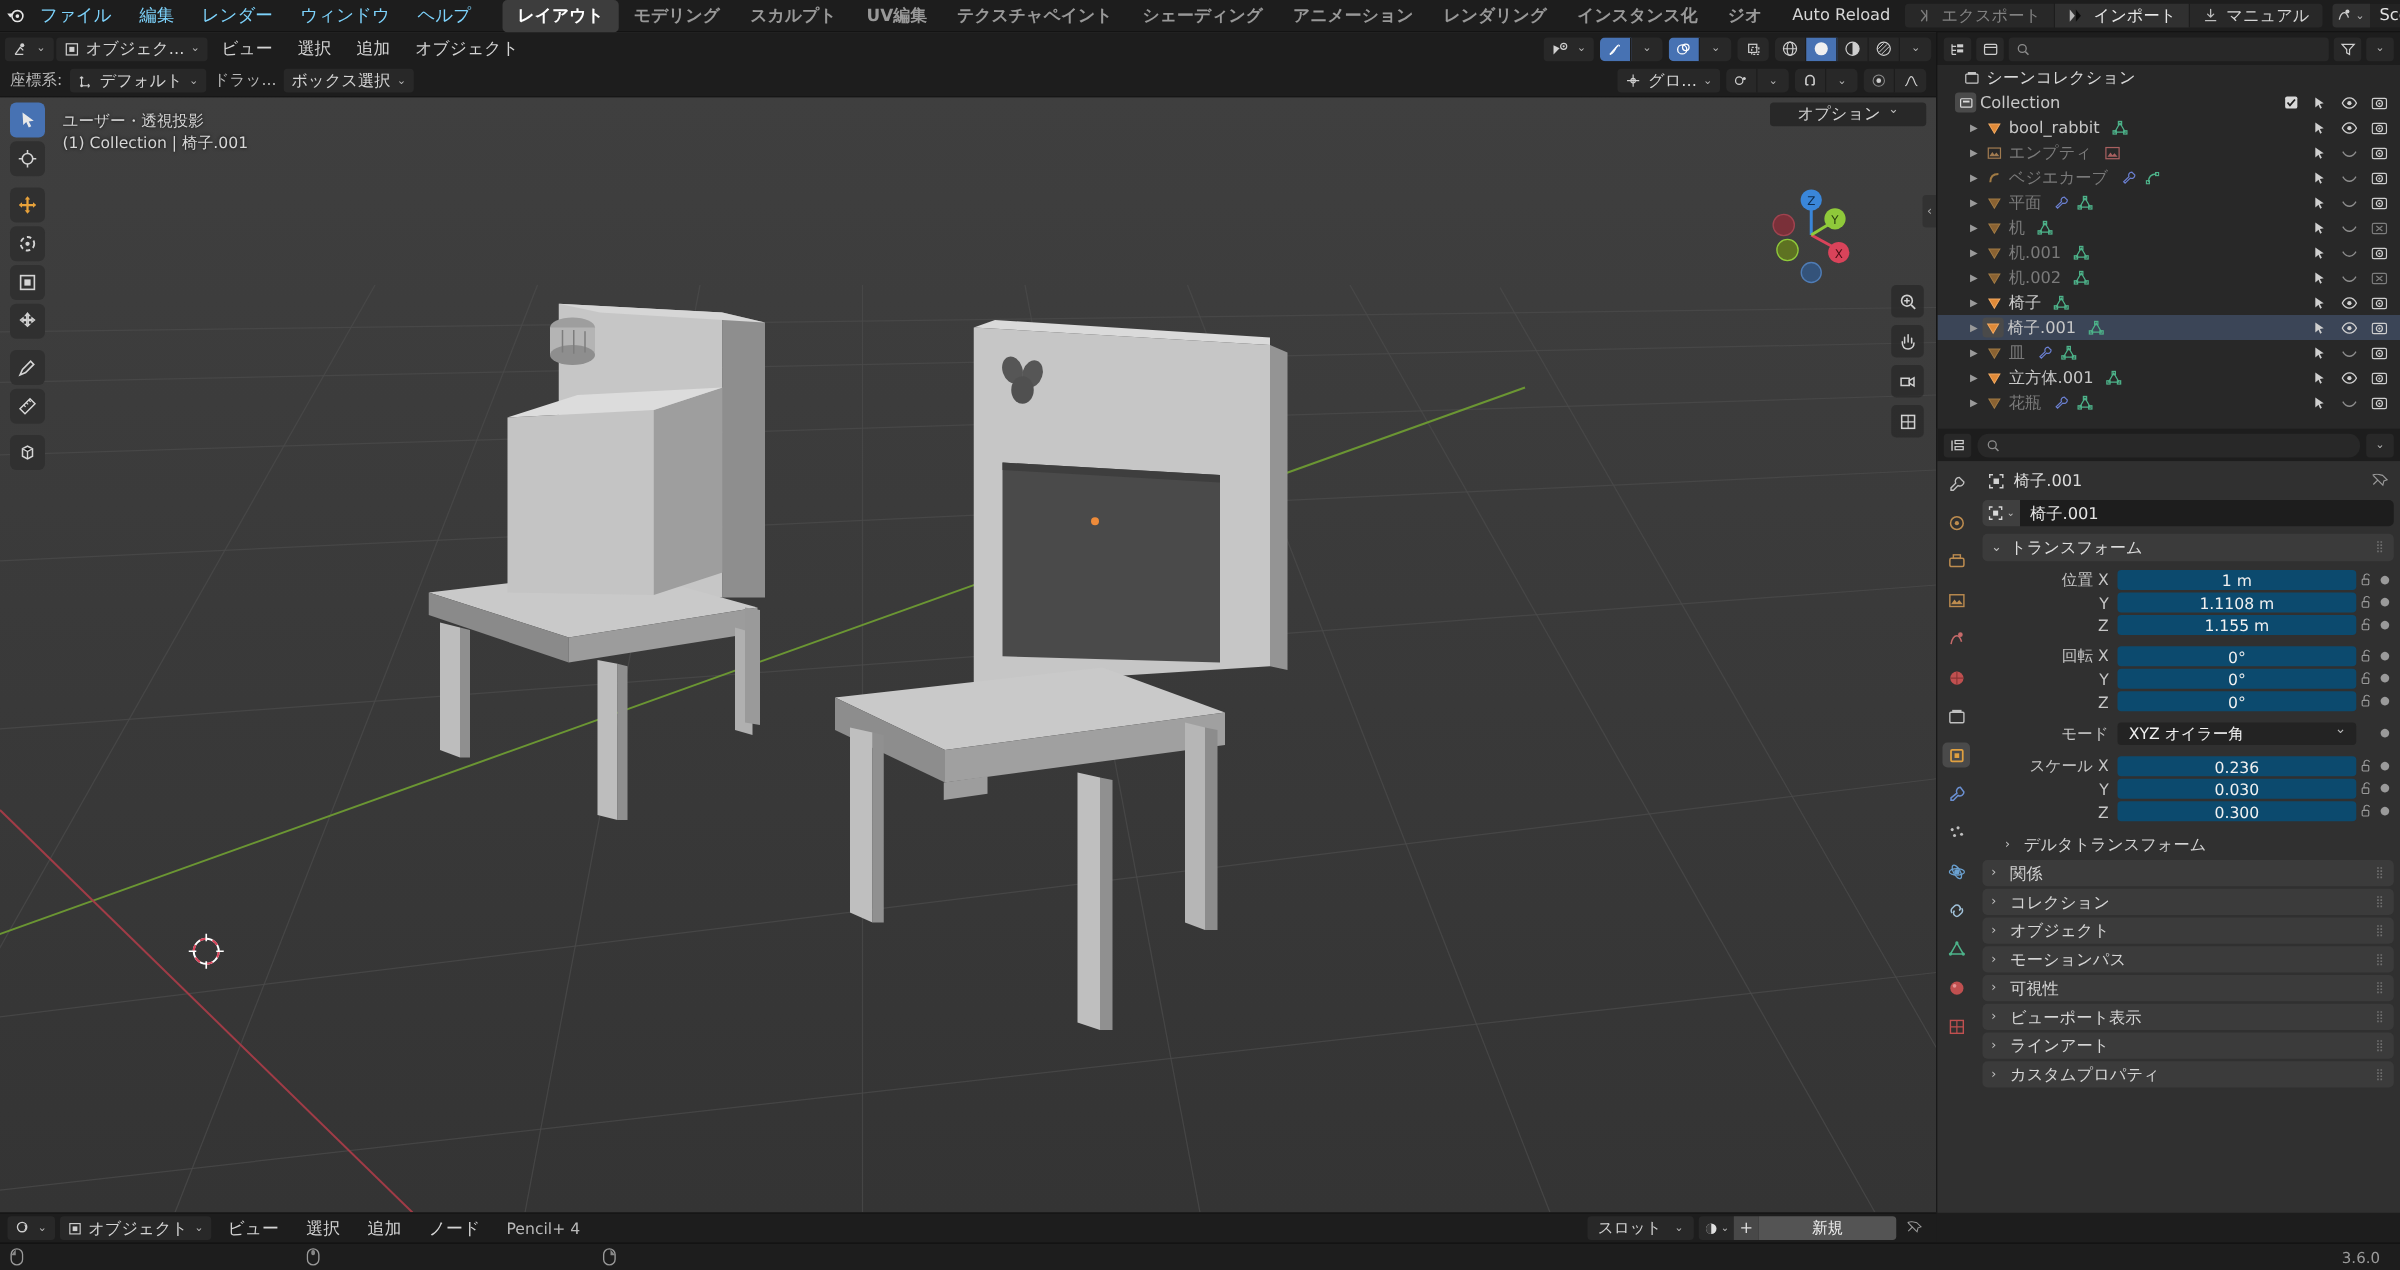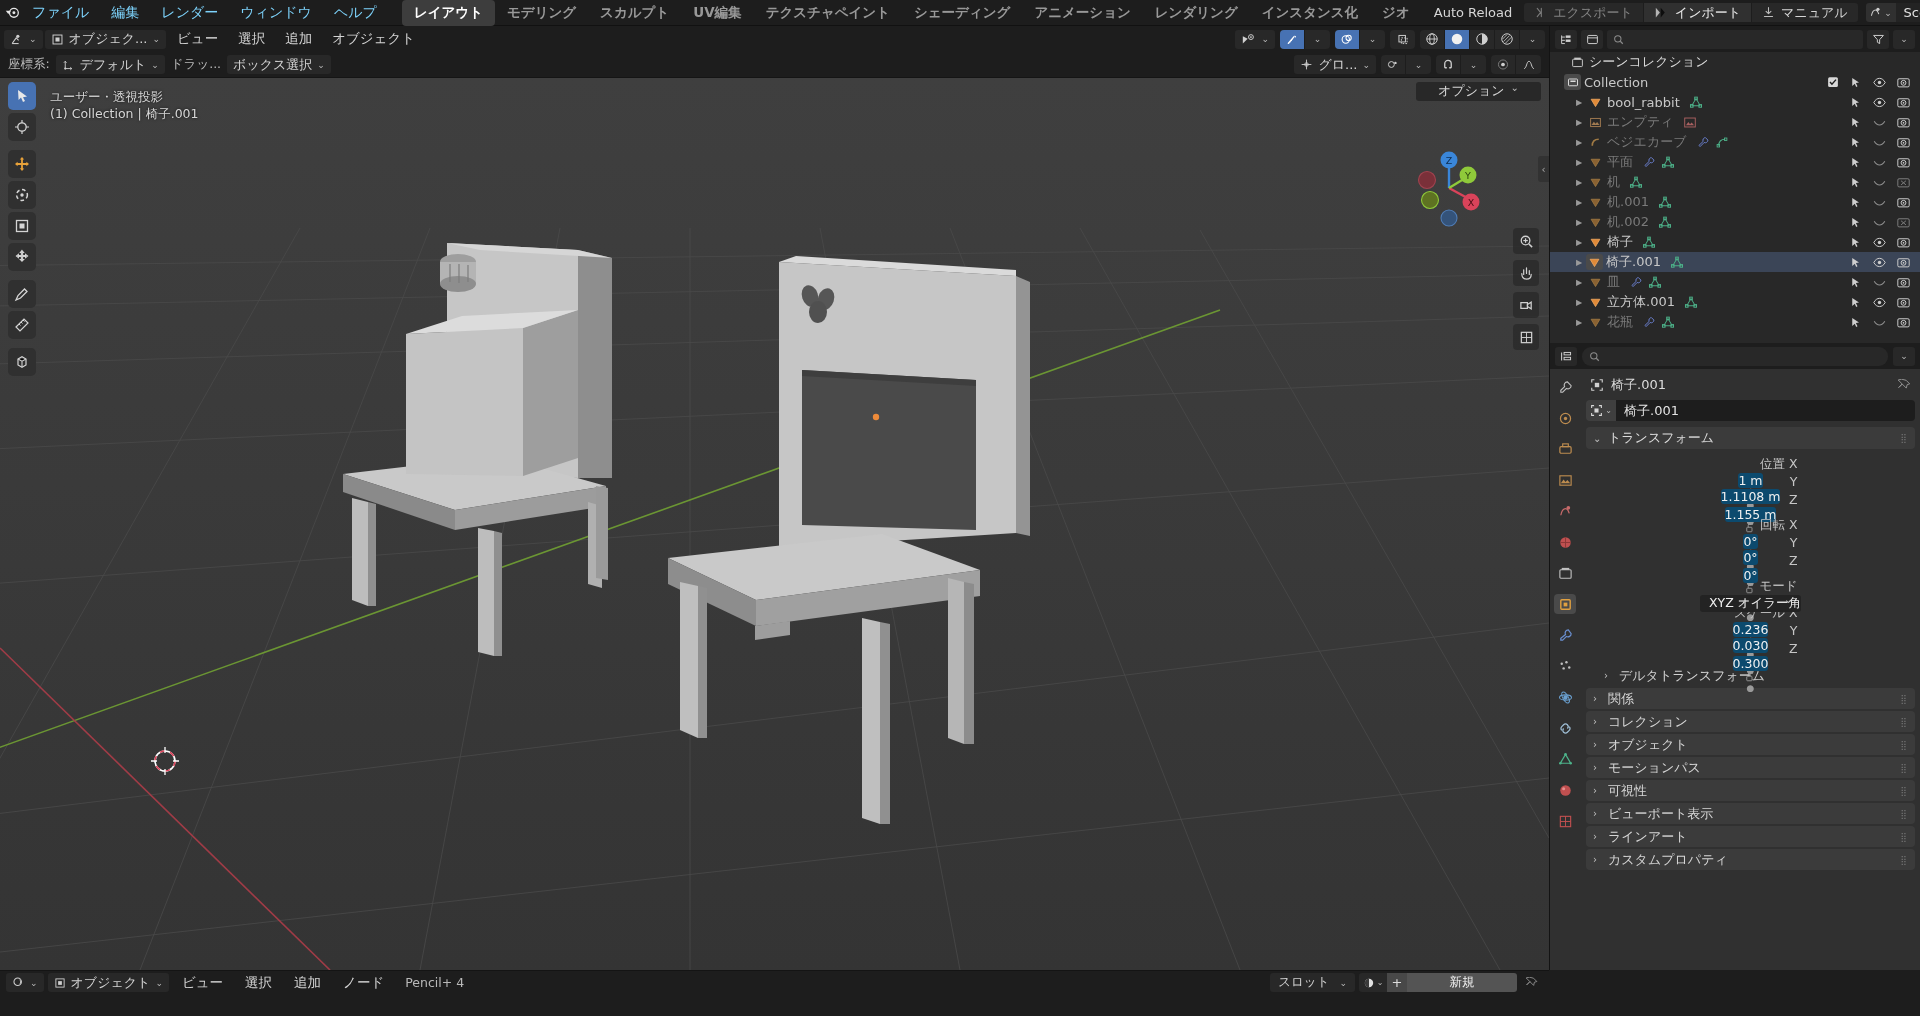--- a/index.html
+++ b/index.html
@@ -187,7 +187,7 @@
   .panel-head .grip { margin-left:auto; color:#6f6f6f; font-size:9px; letter-spacing:1px; }
   .chev { font-size: 10px; color:#c0c0c0; width:9px; display:inline-block;}
   .panel-body { padding: 5px 0 6px 0; }
-  .prow { display:flex; align-items:center; height: 16px; margin-bottom: 2px; flex-direction: column; }
+  .prow { display:flex; align-items:center; height: 16px; margin-bottom: 2px; }
   .plabel { width: 108px; text-align:right; padding-right: 7px; font-size:12.5px; color:#c6c6c6; white-space:nowrap;}
   .pval {
     flex: 1; height: 16px; background:#0c4a6e; border-radius:3px;

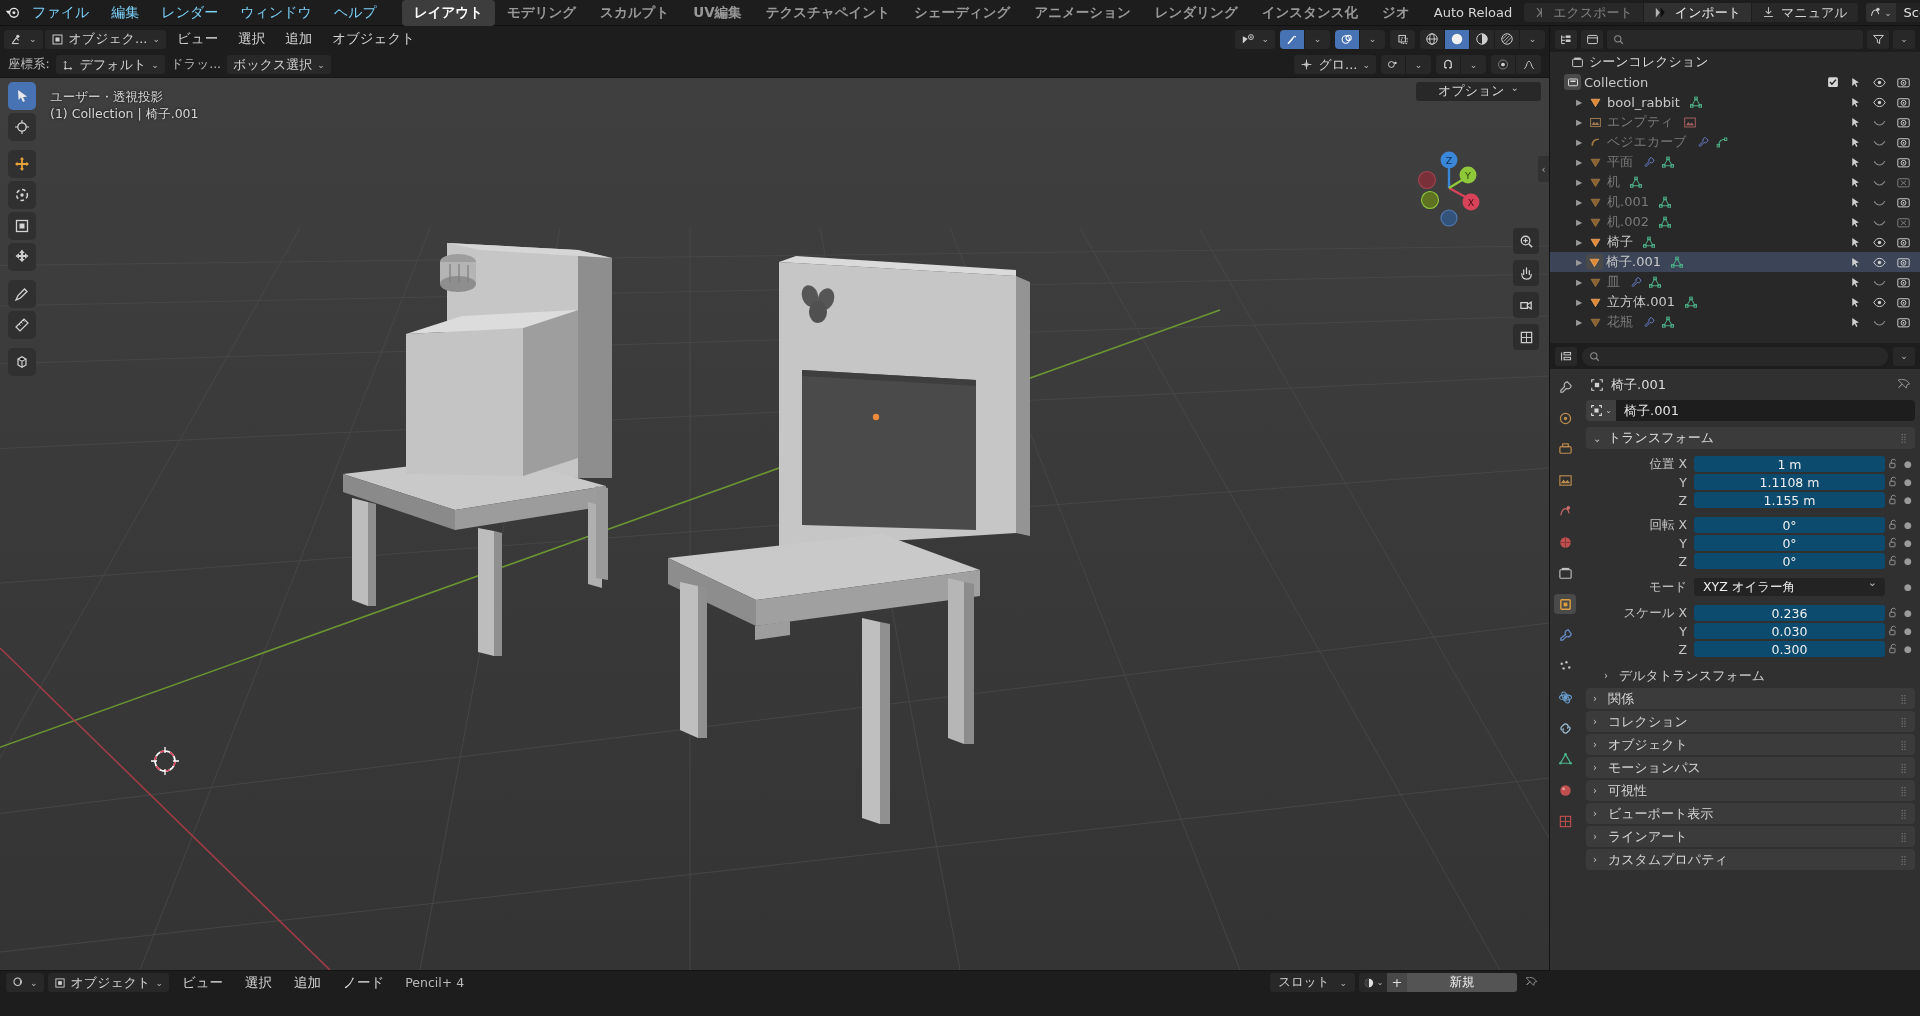--- a/index.html
+++ b/index.html
@@ -1604,6 +1604,27 @@
     </div>
   </div>
 
+  <div class="statusbar">
+    <div class="sb-item">
+      <svg width="11" height="15" viewBox="0 0 12 16">
+          <rect x="1" y="1" width="10" height="14" rx="5" fill="none" stroke="#9a9a9a" stroke-width="1.2"></rect>
+          <path d="M1 6.5h4V1.6" fill="#9a9a9a" opacity=".85"></path>
+        </svg>
+    </div>
+    <div class="sb-item" style="margin-left:210px">
+      <svg width="11" height="15" viewBox="0 0 12 16">
+          <rect x="1" y="1" width="10" height="14" rx="5" fill="none" stroke="#9a9a9a" stroke-width="1.2"></rect>
+          <rect x="4.4" y="2" width="3.2" height="4.5" rx="1.5" fill="#9a9a9a" opacity=".85"></rect>
+        </svg>
+    </div>
+    <div class="sb-item" style="margin-left:210px">
+      <svg width="11" height="15" viewBox="0 0 12 16">
+          <rect x="1" y="1" width="10" height="14" rx="5" fill="none" stroke="#9a9a9a" stroke-width="1.2"></rect>
+          <path d="M11 6.5H7V1.6" fill="#9a9a9a" opacity=".85"></path>
+        </svg>
+    </div>
+    <div class="sb-right">3.6.0</div>
+  </div>
 
 </div>
 

